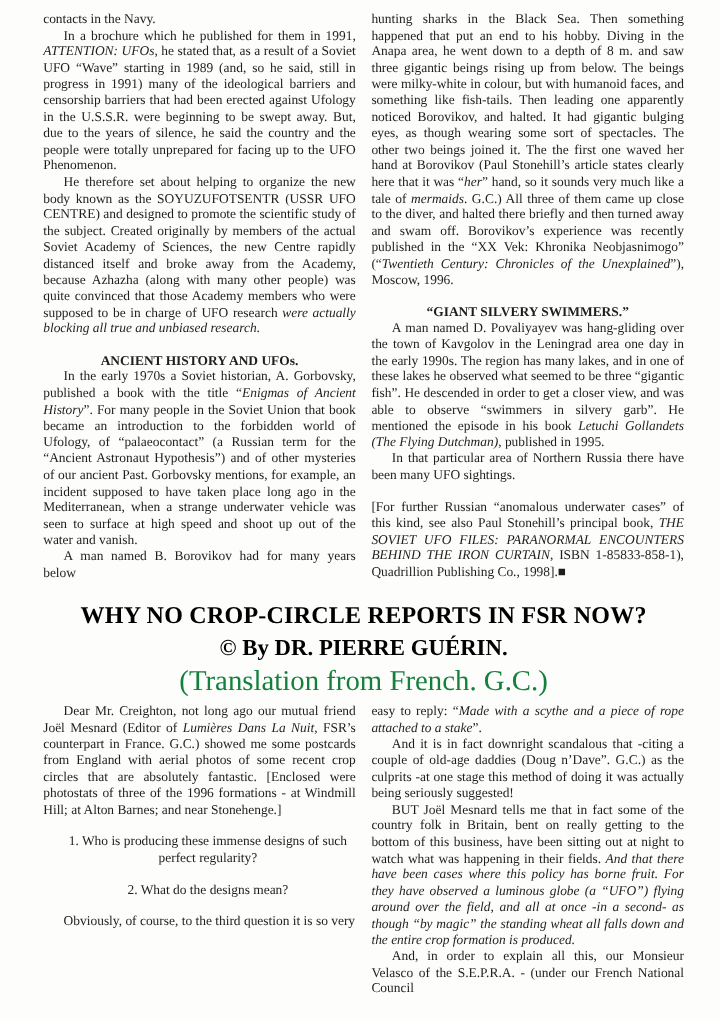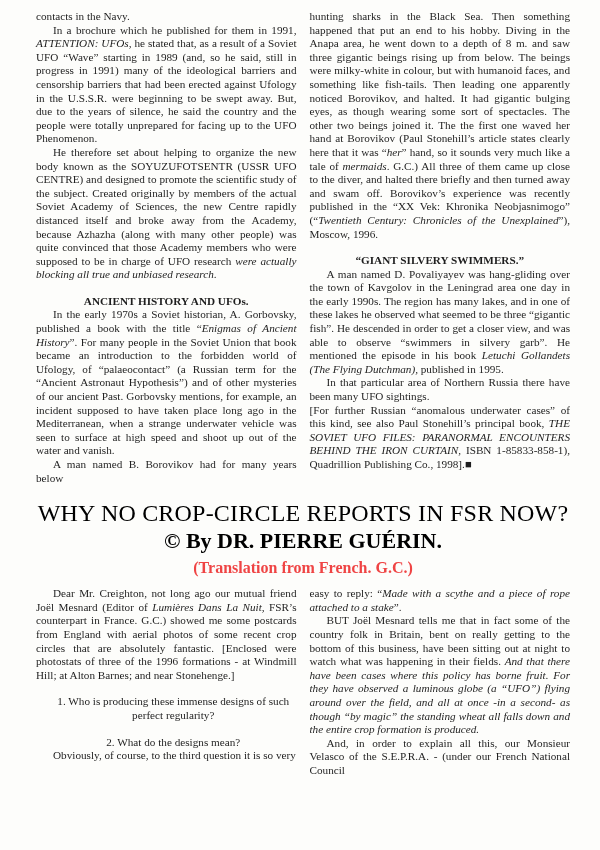--- a/index.html
+++ b/index.html
@@ -20,7 +20,7 @@
   .blk-p{text-align:justify;}
   .ind{text-indent:17px;}
   .blk-h{text-align:center;font-weight:bold;margin-top:13px;}
-  .gap-before{}
+  .gap-before{margin-top:13px;}
   .question{margin:13px 0 0 14px;text-align:center;}
   .it{font-style:italic;}
   .title-block{text-align:center;margin-top:14px;color:#000;}

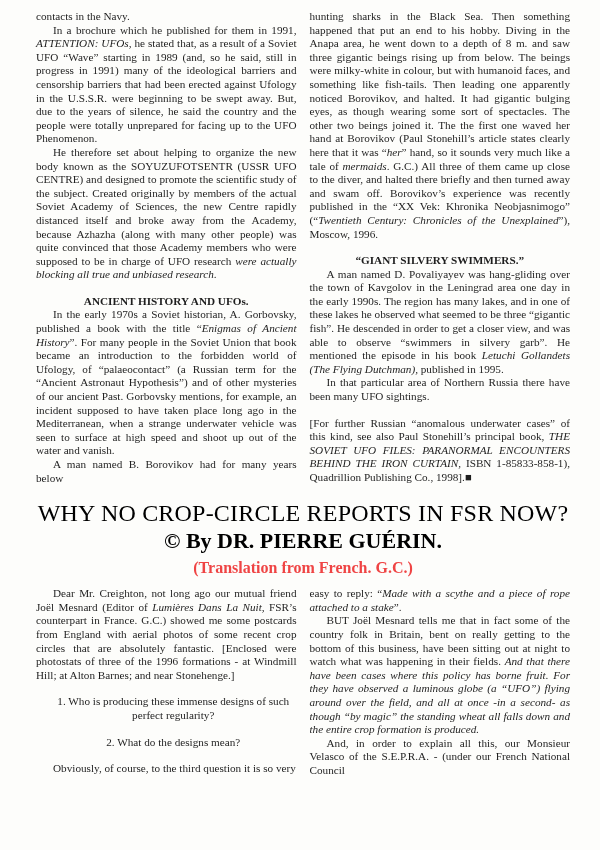--- a/index.html
+++ b/index.html
@@ -24,7 +24,7 @@
   .question{margin:13px 0 0 14px;text-align:center;}
   .it{font-style:italic;}
   .title-block{text-align:center;margin-top:14px;color:#000;}
-  .title-main{font-weight:normal;font-size:24px;line-height:28px;letter-spacing:0.2px;}
+  .title-main{font-weight:bold;font-size:20px;line-height:28px;letter-spacing:0.2px;}
   .title-byline{font-weight:bold;font-size:22px;line-height:28px;}
   .title-trans{font-weight:bold;font-size:16px;line-height:26px;color:#ef4444;}
   .cols.bottom{margin-top:6px;}

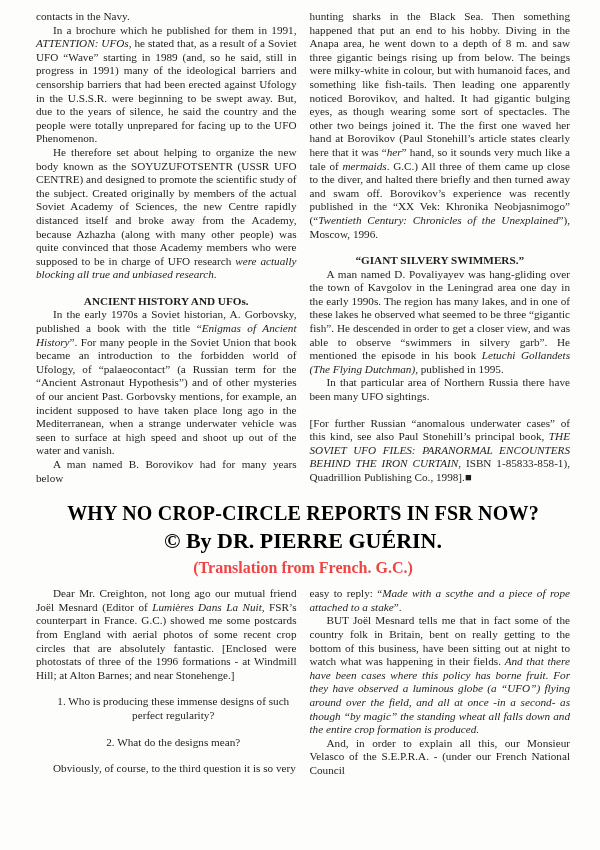--- a/index.html
+++ b/index.html
@@ -25,7 +25,7 @@
   .it{font-style:italic;}
   .title-block{text-align:center;margin-top:14px;color:#000;}
   .title-main{font-weight:bold;font-size:20px;line-height:28px;letter-spacing:0.2px;}
-  .title-byline{font-weight:bold;font-size:22px;line-height:28px;}
+  .title-byline{font-weight:bold;font-size:19px;line-height:28px;}
   .title-trans{font-weight:bold;font-size:16px;line-height:26px;color:#ef4444;}
   .cols.bottom{margin-top:6px;}
 </style>

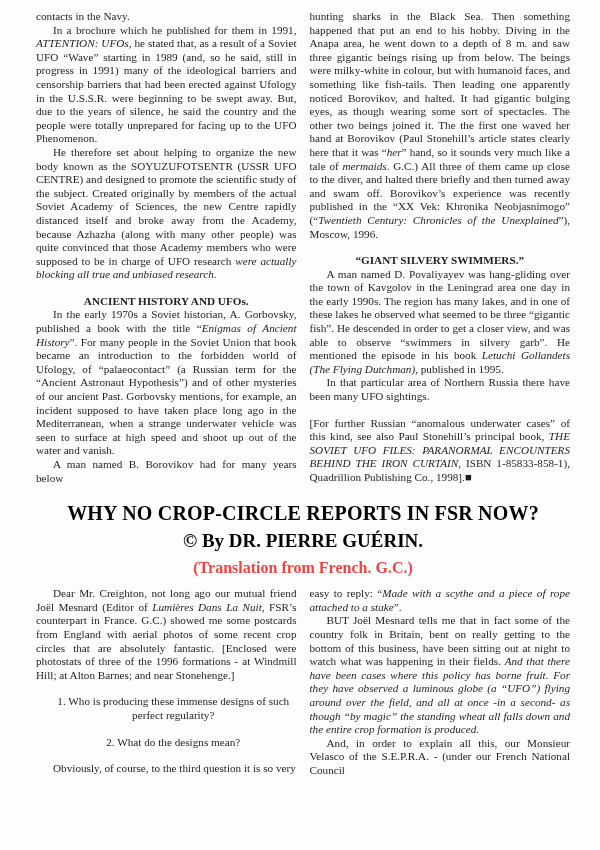--- a/index.html
+++ b/index.html
@@ -26,7 +26,7 @@
   .title-block{text-align:center;margin-top:14px;color:#000;}
   .title-main{font-weight:bold;font-size:20px;line-height:28px;letter-spacing:0.2px;}
   .title-byline{font-weight:bold;font-size:19px;line-height:28px;}
-  .title-trans{font-weight:bold;font-size:16px;line-height:26px;color:#ef4444;}
+  .title-trans{font-weight:normal;font-size:24px;line-height:26px;color:#15803d;}
   .cols.bottom{margin-top:6px;}
 </style>
 </head>

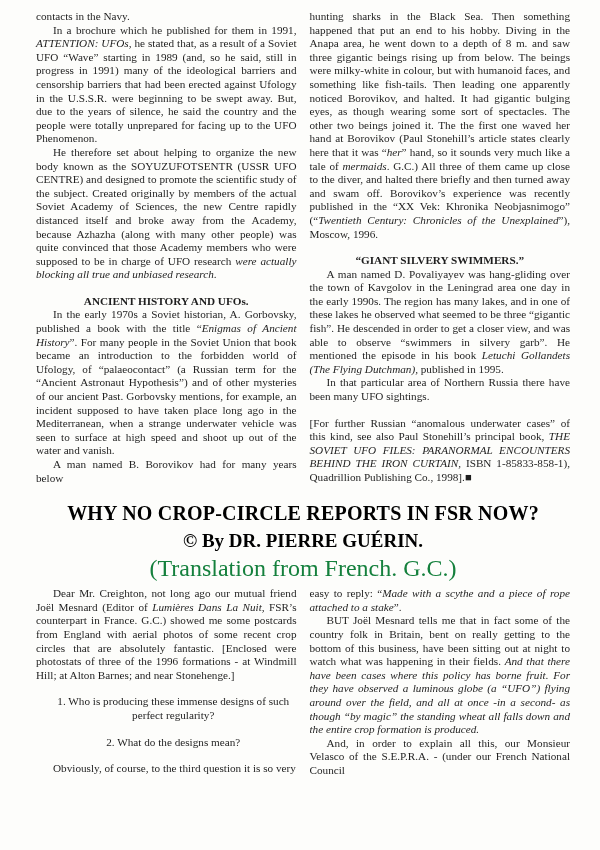--- a/index.html
+++ b/index.html
@@ -67,6 +67,7 @@
       </div>
     <div class="col">
         <div class="blk-p"><span>easy to reply: “</span><span class="it">Made with a scythe and a piece of rope attached to a stake</span><span>”.</span></div>
+        <div class="blk-p ind"><span>And it is in fact downright scandalous that -citing a couple of old-age daddies (Doug n’Dave”. G.C.) as the culprits -at one stage this method of doing it was actually being seriously suggested!</span></div>
         <div class="blk-p ind"><span>BUT Joël Mesnard tells me that in fact some of the country folk in Britain, bent on really getting to the bottom of this business, have been sitting out at night to watch what was happening in their fields.  </span><span class="it">And that there have been cases where this policy has borne fruit.  For they have observed a luminous globe (a “UFO”) flying around over the field, and all at once -in a second- as though “by magic” the standing wheat all falls down and the entire crop formation is produced.</span></div>
         <div class="blk-p ind"><span>And, in order to explain all this, our Monsieur Velasco of the S.E.P.R.A. - (under our French National Council</span></div>
       </div>

